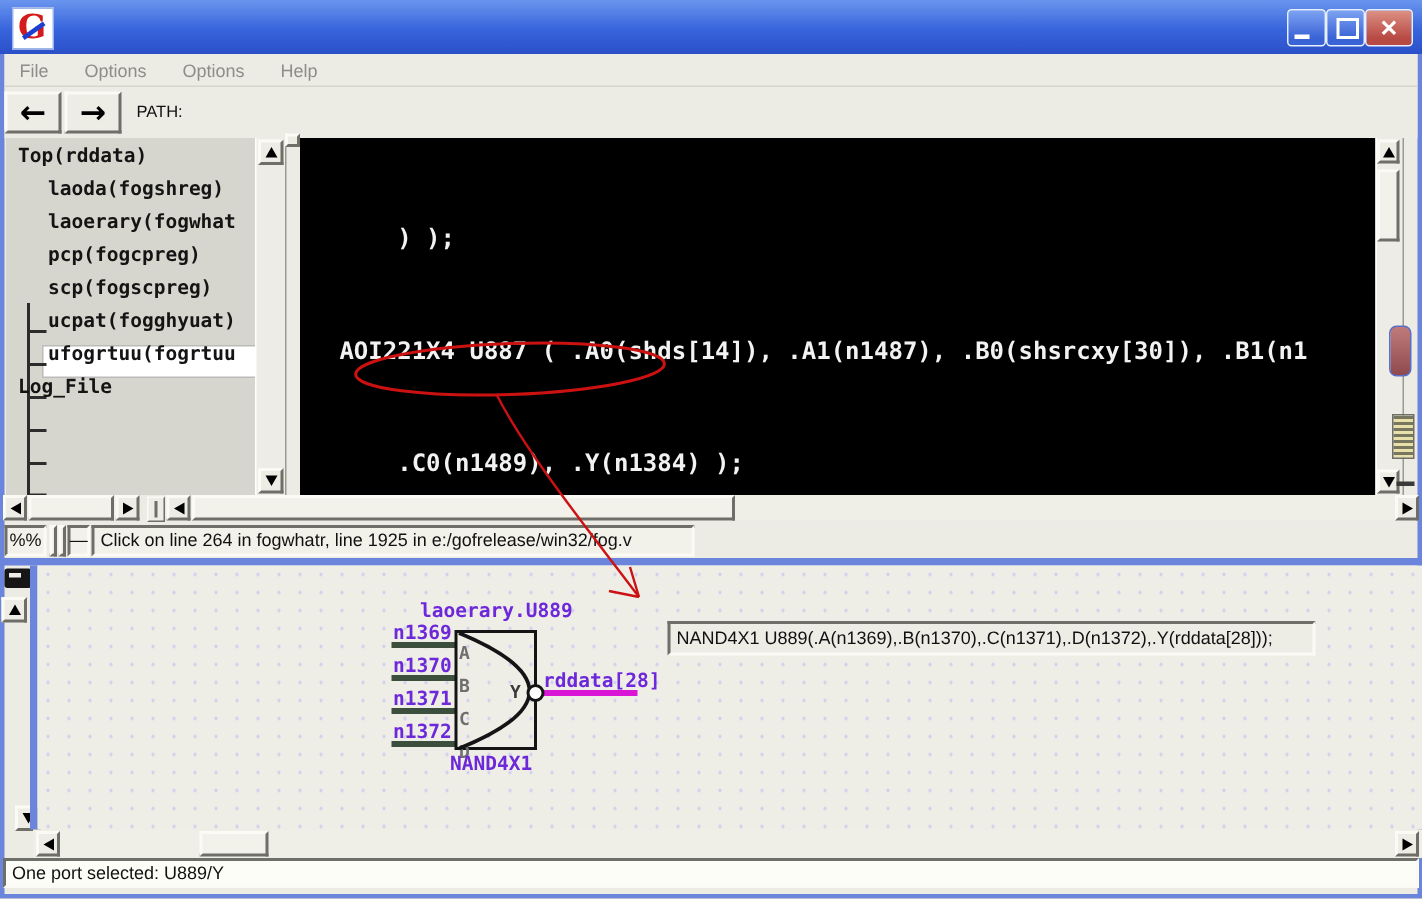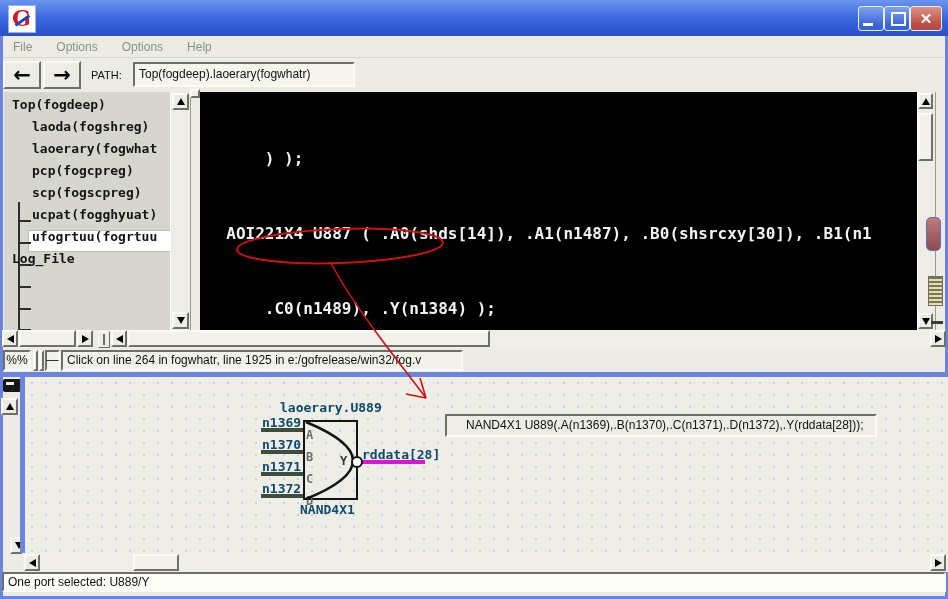--- a/index.html
+++ b/index.html
@@ -110,7 +110,6 @@
       <span>→</span>
     </div>
     <div class="a pathlbl">PATH:</div>
-    <div class="a sunken pathfield">Top(fogdeep).laoerary(fogwhatr)</div>
   </div>
 
   <div class="a treepanel">

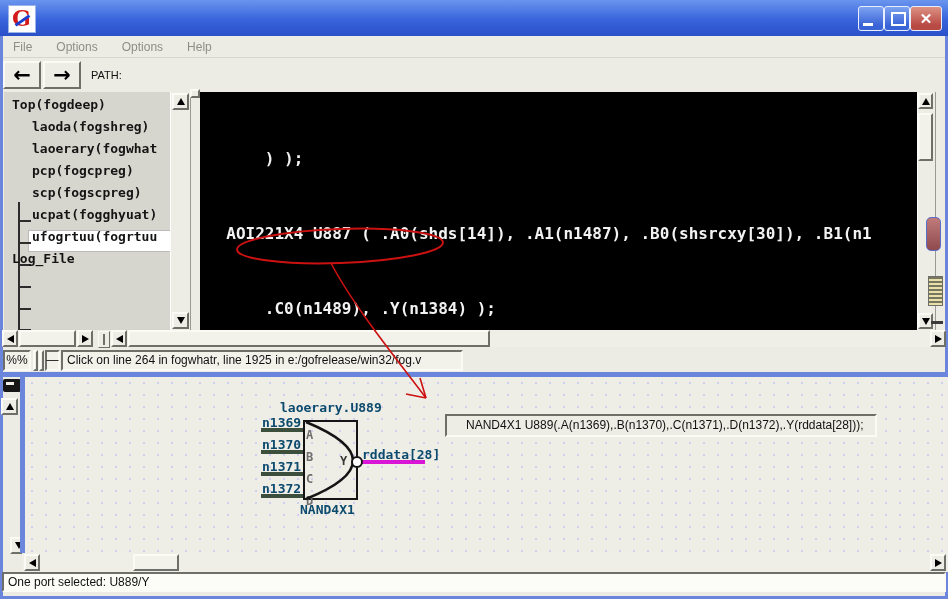--- a/index.html
+++ b/index.html
@@ -121,7 +121,7 @@
     <div class="tline" style="left:16px;top:194px;width:11px;height:2px;"></div>
     <div class="tline" style="left:16px;top:216px;width:11px;height:2px;"></div>
     <div class="tline" style="left:16px;top:237px;width:11px;height:2px;"></div>
-    <div class="titem" style="left:8px;top:5px;">Top(fogdeep)</div>
+    <div class="titem" style="left:8px;top:5px;">Top(rddata)</div>
     <div class="titem" style="left:28px;top:27px;">laoda(fogshreg)</div>
     <div class="titem" style="left:28px;top:49px;">laoerary(fogwhat</div>
     <div class="titem" style="left:28px;top:71px;">pcp(fogcpreg)</div>

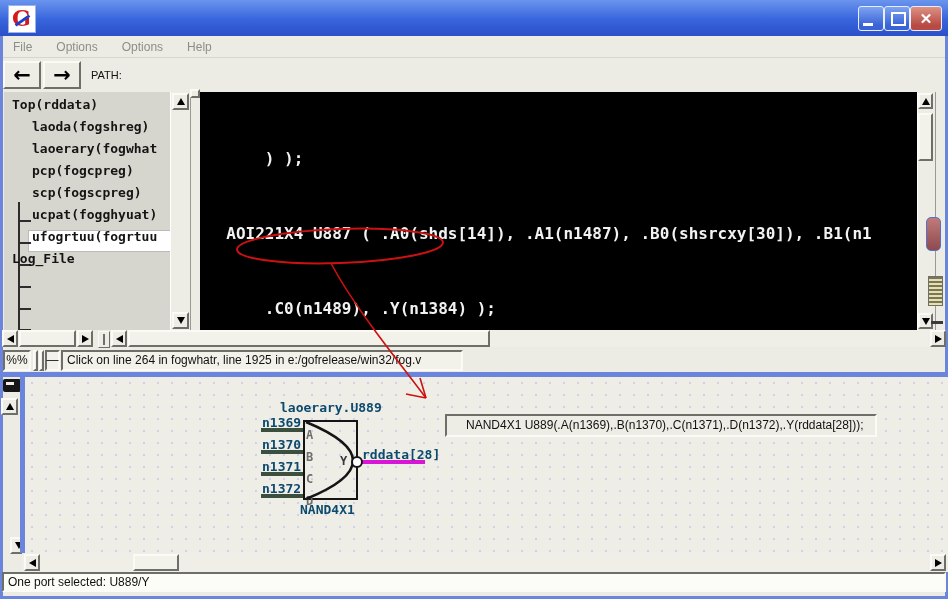--- a/index.html
+++ b/index.html
@@ -60,7 +60,7 @@
   
   .canvas{left:25px;top:377px;width:923px;height:176px;background-color:#EFEEE6;
           background-image:radial-gradient(circle,#cfcfef 1px,rgba(0,0,0,0) 1.3px);background-size:14px 12px;}
-  .mono13{font:bold 13px "DejaVu Sans Mono",monospace;color:#0c4a6e;white-space:nowrap;text-align:right;}
+  .mono13{font:bold 13px "DejaVu Sans Mono",monospace;color:#6d28d9;white-space:nowrap;text-align:right;}
   .portchar{font:bold 12px "DejaVu Sans Mono",monospace;color:#6f6f6f;}
   .wire-in{height:4px;background:#3c4f3c;}
   .wire-out{height:4px;background:#d916d6;}

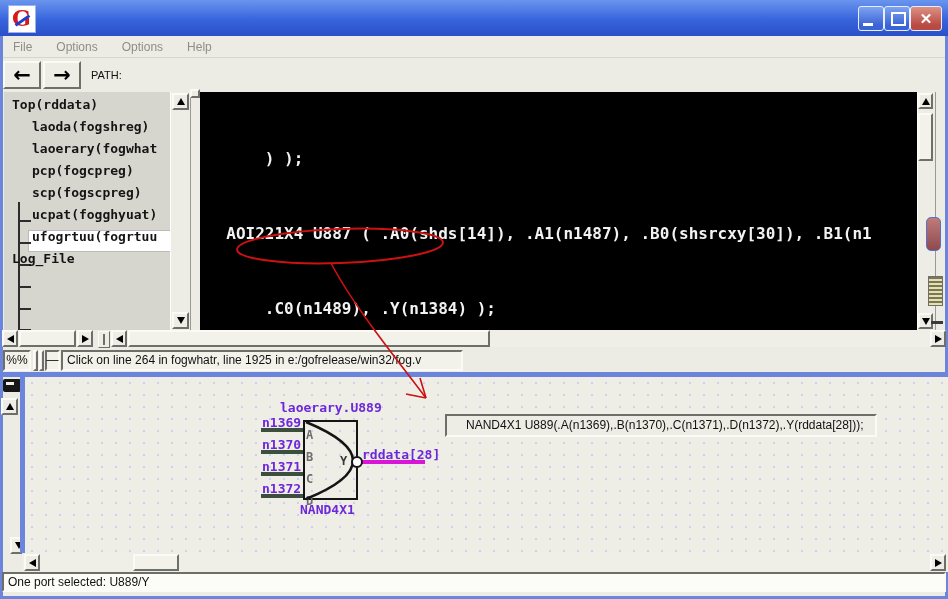--- a/index.html
+++ b/index.html
@@ -66,7 +66,7 @@
   .wire-out{height:4px;background:#d916d6;}
   .gaterect{left:303px;top:420px;width:55px;height:80px;border:2px solid #141414;box-sizing:border-box;}
   .detailbox{left:445px;top:414px;width:432px;height:23px;background:#EDECE5;font-size:12px;color:#111;
-             line-height:19px;padding:0 19px;white-space:nowrap;overflow:hidden;}
+             line-height:19px;padding:0 4px;white-space:nowrap;overflow:hidden;}
   .snapicon{left:3px;top:379px;width:18px;height:13px;background:#161616;border-radius:2px;}
   .snapicon:after{content:"";position:absolute;left:3px;top:3px;width:8px;height:3px;background:#efeee6;}
   

